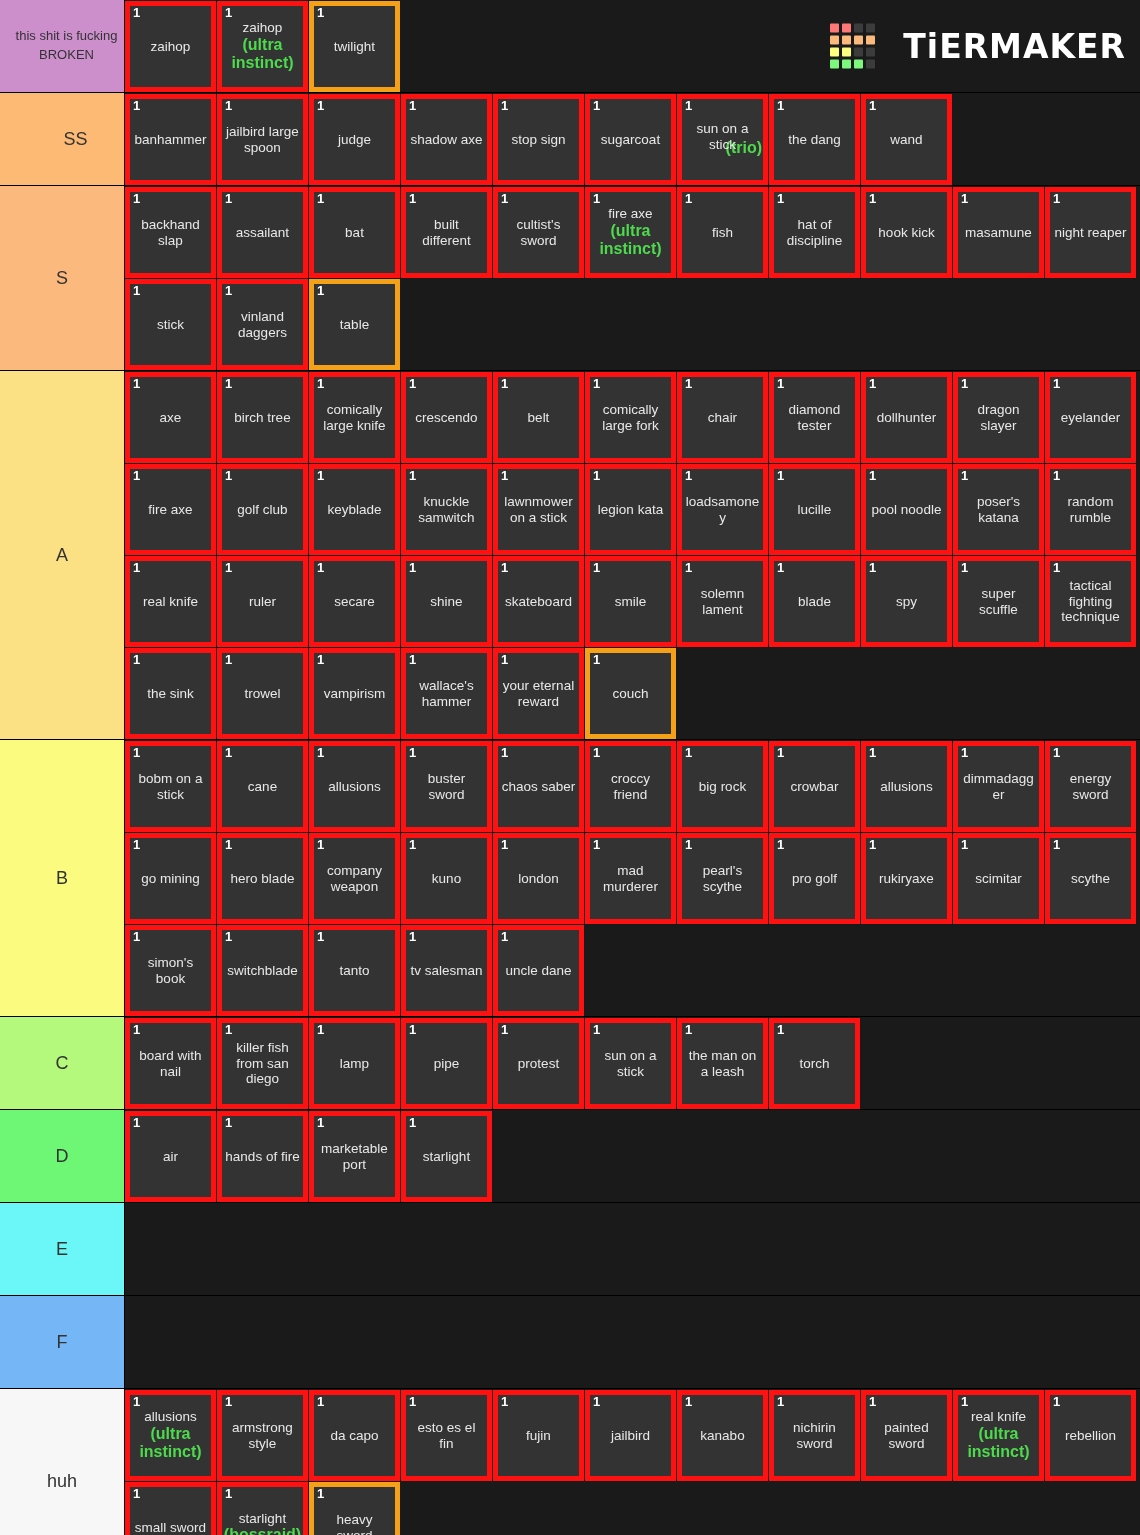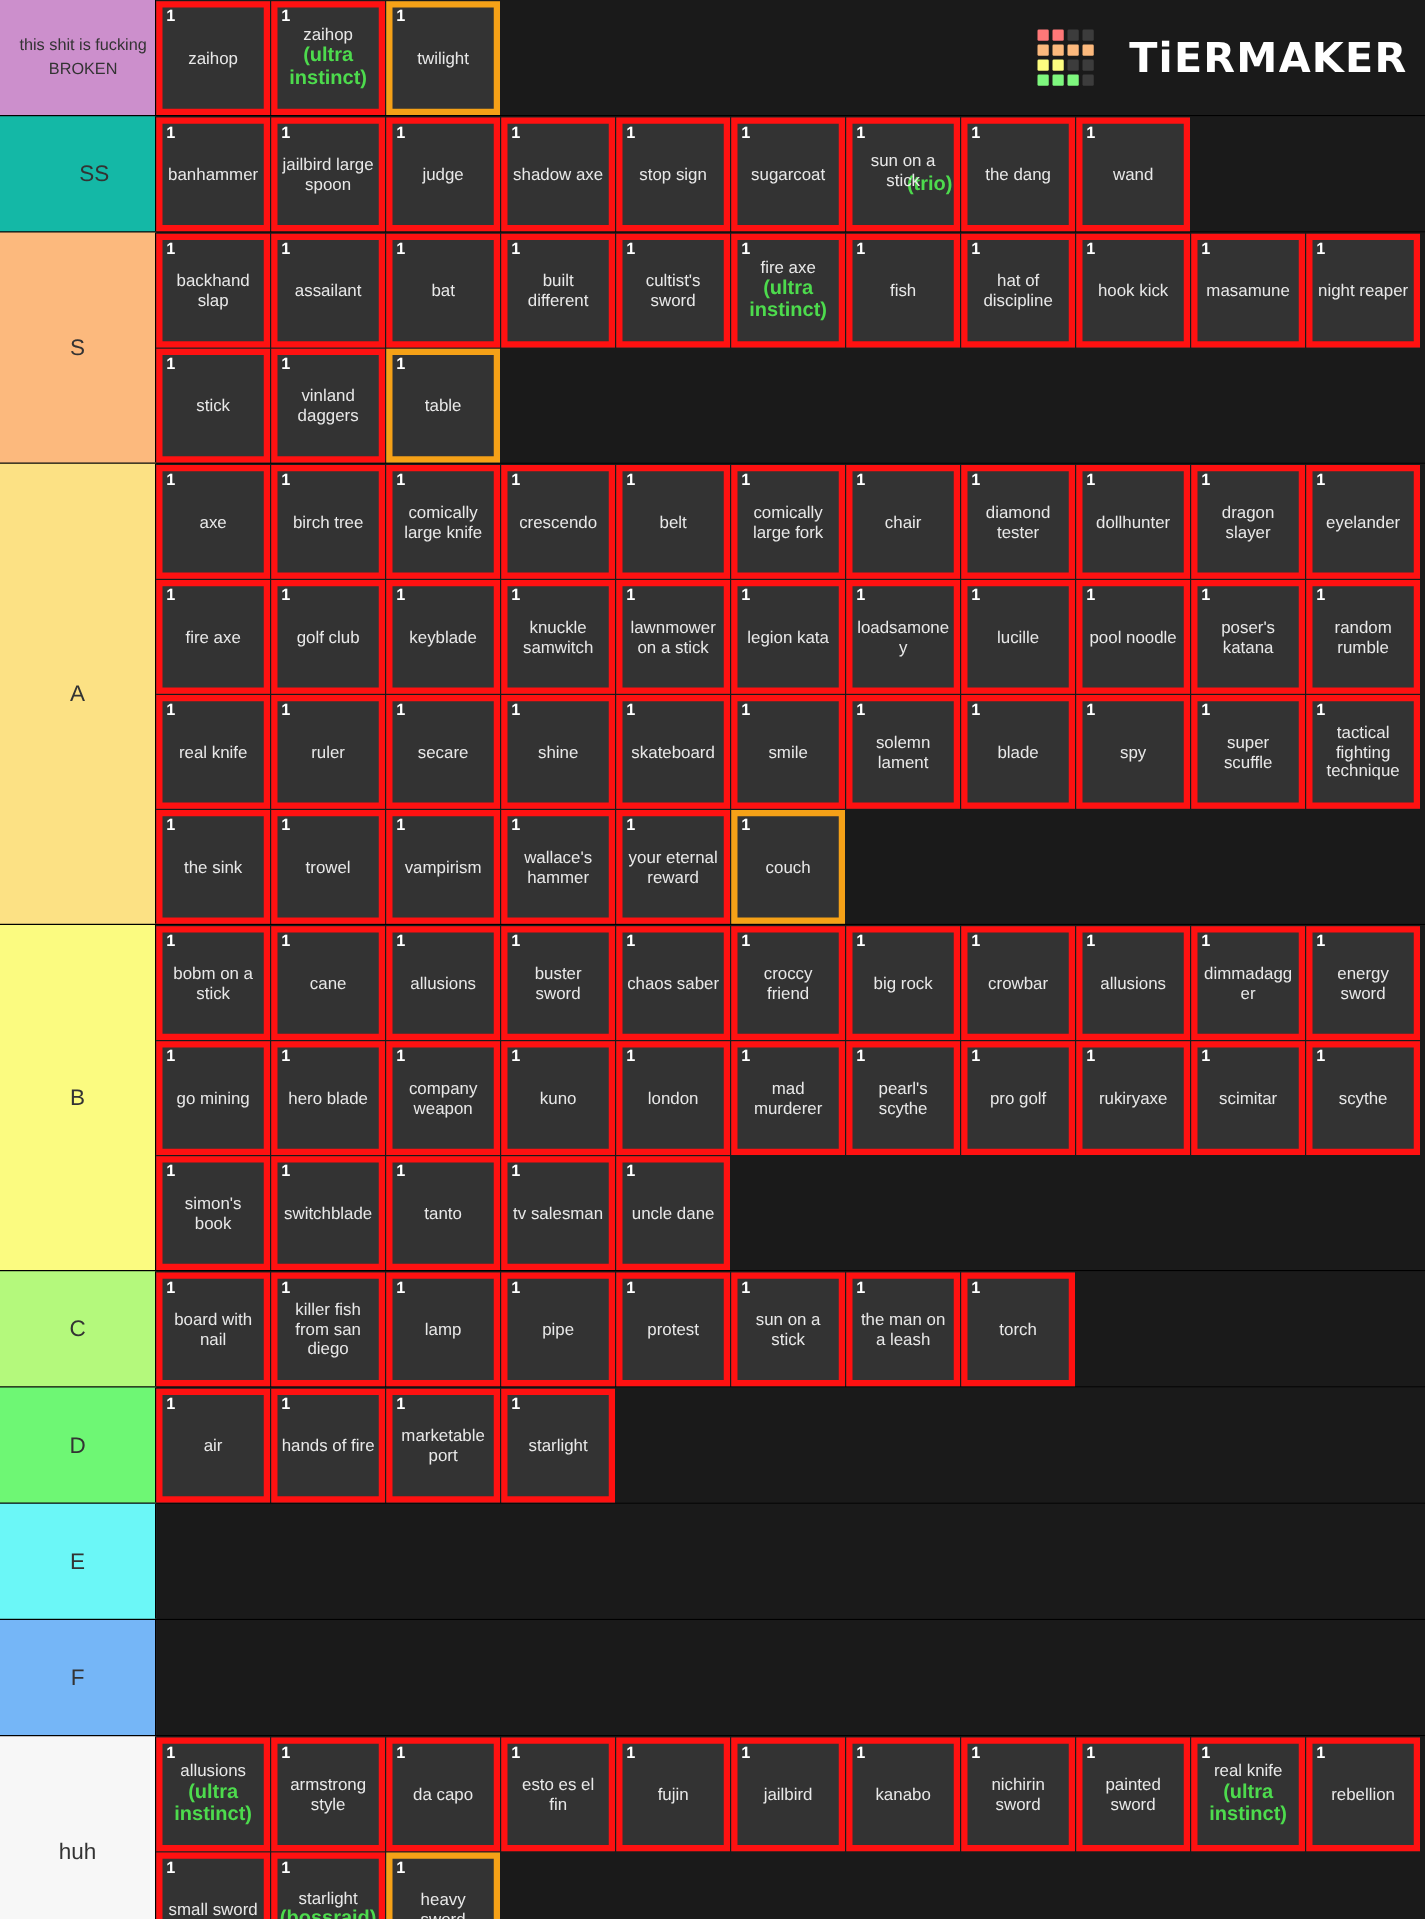--- a/index.html
+++ b/index.html
@@ -173,7 +173,7 @@
       </div>
     </div>
     <div class="tier-row">
-      <div class="tier-label" style="background: #14b8a6; padding-left: 33px;">SS</div>
+      <div class="tier-label" style="background: #fdba74; padding-left: 33px;">SS</div>
       <div class="tier-items">
         <div class="tile">
           <span class="count">1</span>

